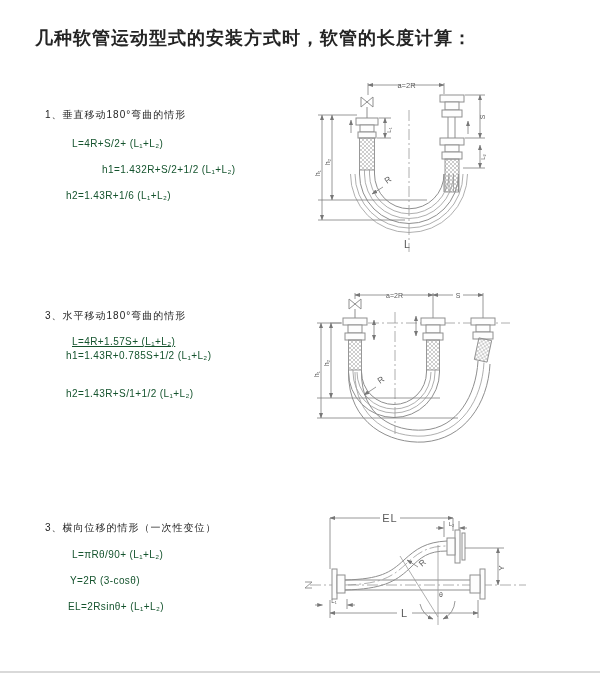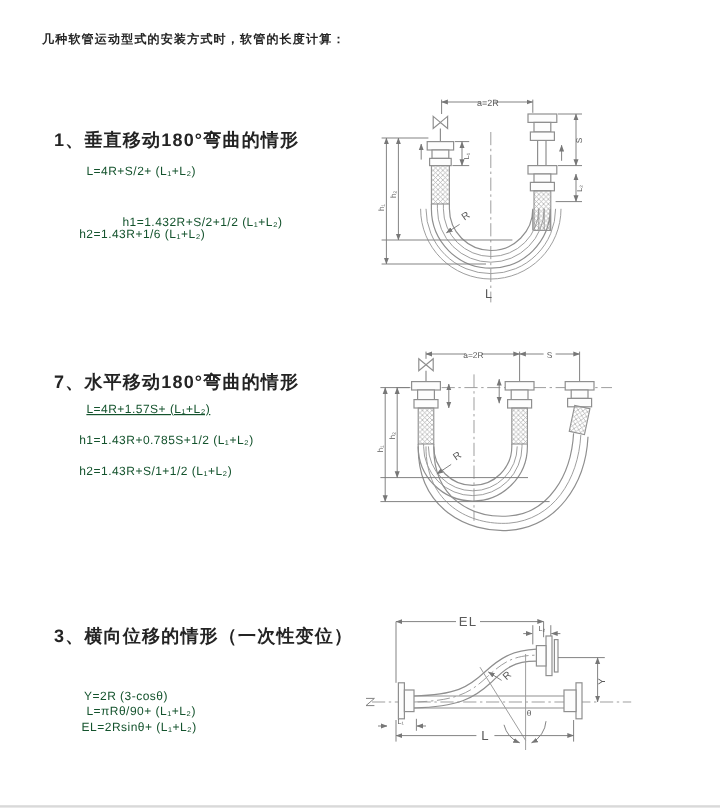--- a/index.html
+++ b/index.html
@@ -9,7 +9,7 @@
     color:#242424;overflow:hidden;
   }
   .abs{position:absolute;}
-  .doc-title{font-size:10px;font-weight:bold;letter-spacing:1px;}
+  .doc-title{font-size:18px;font-weight:bold;letter-spacing:1px;}
   .sec-heading{font-size:15px;font-weight:bold;letter-spacing:1px;}
   .formula{font-size:10px;font-weight:500;letter-spacing:.4px;color:#14532d;}
   .scan-edge{position:absolute;left:0;right:0;bottom:2px;height:2px;background:#d9d9d9;}

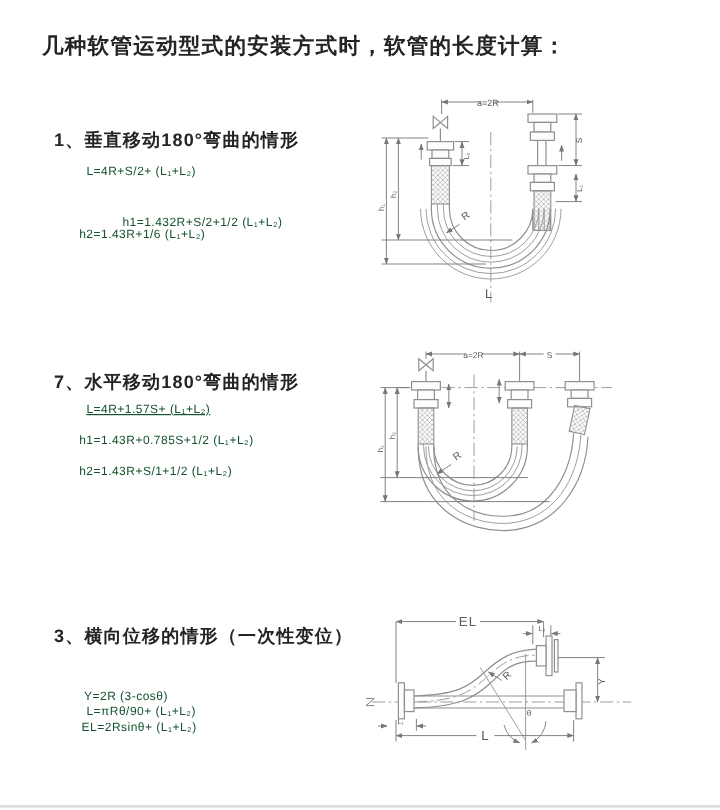--- a/index.html
+++ b/index.html
@@ -10,7 +10,7 @@
   }
   .abs{position:absolute;}
   .doc-title{font-size:18px;font-weight:bold;letter-spacing:1px;}
-  .sec-heading{font-size:15px;font-weight:bold;letter-spacing:1px;}
+  .sec-heading{font-size:10px;font-weight:normal;letter-spacing:1px;}
   .formula{font-size:10px;font-weight:500;letter-spacing:.4px;color:#14532d;}
   .scan-edge{position:absolute;left:0;right:0;bottom:2px;height:2px;background:#d9d9d9;}
   svg text{font-family:"Liberation Sans","DejaVu Sans",sans-serif;fill:#5a5a5a;}

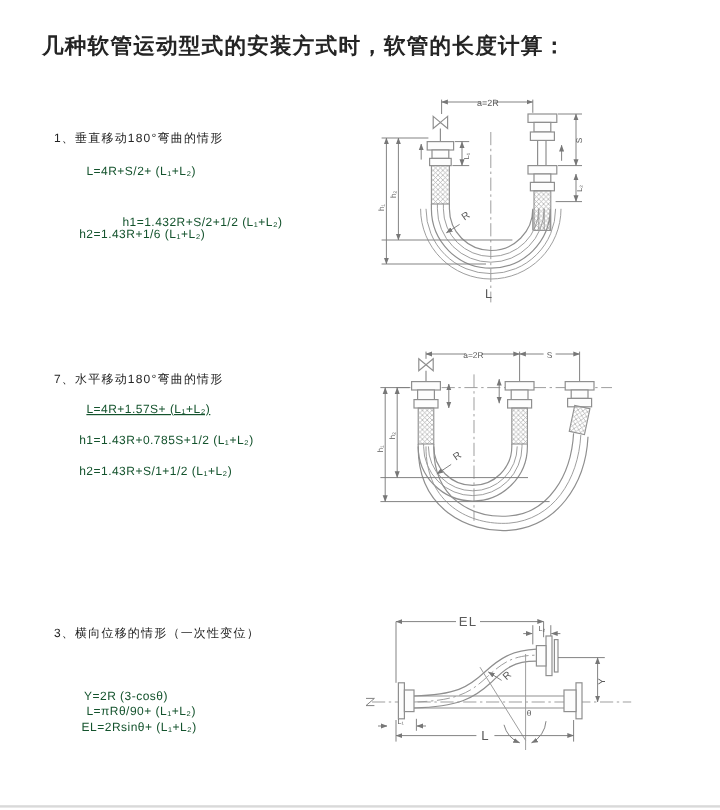--- a/index.html
+++ b/index.html
@@ -28,7 +28,7 @@
 
 <div class="abs sec-heading" style="left:45px;top:108px;">1、垂直移动180°弯曲的情形</div>
 <div class="abs formula" style="left:72px;top:138px;">L=4R+S/2+ (L₁+L₂)</div>
-<div class="abs formula" style="left:66px;top:180px;padding-left:36px;">h1=1.432R+S/2+1/2 (L₁+L₂)</div>
+<div class="abs formula" style="left:66px;top:164px;padding-left:36px;">h1=1.432R+S/2+1/2 (L₁+L₂)</div>
 <div class="abs formula" style="left:66px;top:190px;">h2=1.43R+1/6 (L₁+L₂)</div>
 
 <div class="abs sec-heading" style="left:45px;top:309px;">7、水平移动180°弯曲的情形</div>

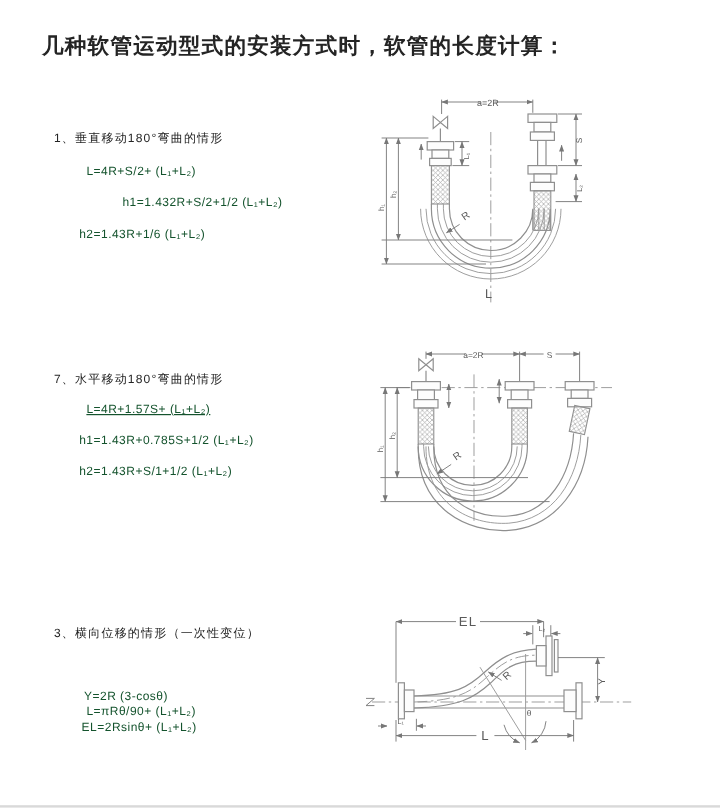--- a/index.html
+++ b/index.html
@@ -31,7 +31,7 @@
 <div class="abs formula" style="left:66px;top:164px;padding-left:36px;">h1=1.432R+S/2+1/2 (L₁+L₂)</div>
 <div class="abs formula" style="left:66px;top:190px;">h2=1.43R+1/6 (L₁+L₂)</div>
 
-<div class="abs sec-heading" style="left:45px;top:309px;">7、水平移动180°弯曲的情形</div>
+<div class="abs sec-heading" style="left:45px;top:309px;">3、水平移动180°弯曲的情形</div>
 <div class="abs formula" style="left:72px;top:336px;text-decoration:underline;">L=4R+1.57S+ (L₁+L₂)</div>
 <div class="abs formula" style="left:66px;top:362px;text-align:right;">h1=1.43R+0.785S+1/2 (L₁+L₂)</div>
 <div class="abs formula" style="left:66px;top:388px;">h2=1.43R+S/1+1/2 (L₁+L₂)</div>

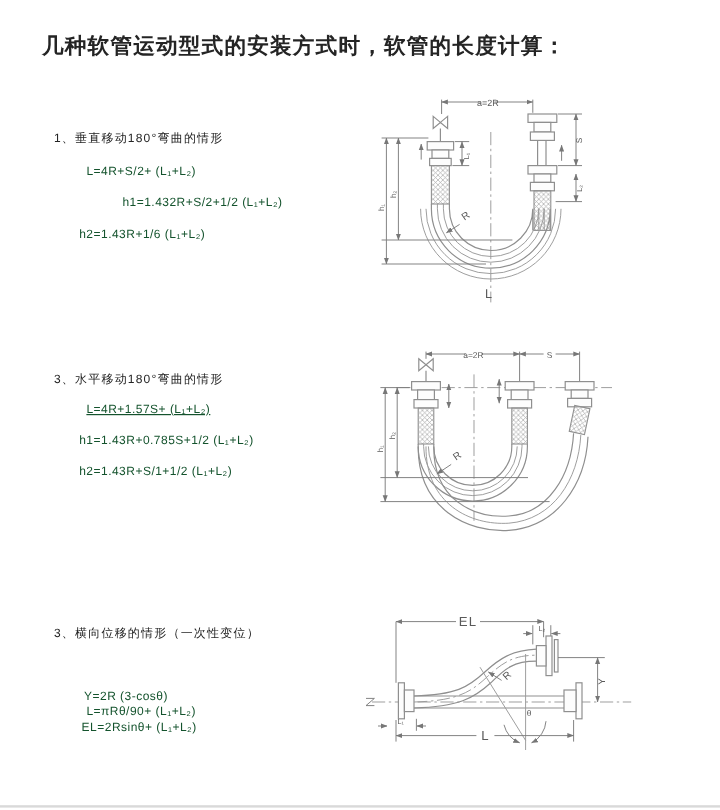--- a/index.html
+++ b/index.html
@@ -33,7 +33,7 @@
 
 <div class="abs sec-heading" style="left:45px;top:309px;">3、水平移动180°弯曲的情形</div>
 <div class="abs formula" style="left:72px;top:336px;text-decoration:underline;">L=4R+1.57S+ (L₁+L₂)</div>
-<div class="abs formula" style="left:66px;top:362px;text-align:right;">h1=1.43R+0.785S+1/2 (L₁+L₂)</div>
+<div class="abs formula" style="left:66px;top:350px;text-align:right;">h1=1.43R+0.785S+1/2 (L₁+L₂)</div>
 <div class="abs formula" style="left:66px;top:388px;">h2=1.43R+S/1+1/2 (L₁+L₂)</div>
 
 <div class="abs sec-heading" style="left:45px;top:521px;">3、横向位移的情形（一次性变位）</div>

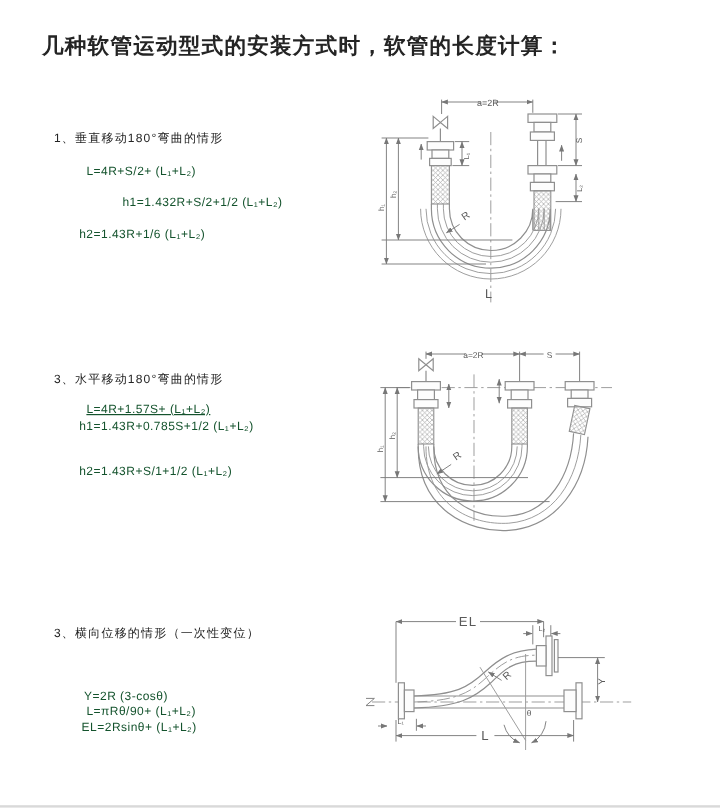--- a/index.html
+++ b/index.html
@@ -37,7 +37,7 @@
 <div class="abs formula" style="left:66px;top:388px;">h2=1.43R+S/1+1/2 (L₁+L₂)</div>
 
 <div class="abs sec-heading" style="left:45px;top:521px;">3、横向位移的情形（一次性变位）</div>
-<div class="abs formula" style="left:72px;top:549px;margin-top:39px;">L=πRθ/90+ (L₁+L₂)</div>
+<div class="abs formula" style="left:72px;top:549px;">L=πRθ/90+ (L₁+L₂)</div>
 <div class="abs formula" style="left:70px;top:575px;">Y=2R (3-cosθ)</div>
 <div class="abs formula" style="left:68px;top:601px;">EL=2Rsinθ+ (L₁+L₂)</div>
 

